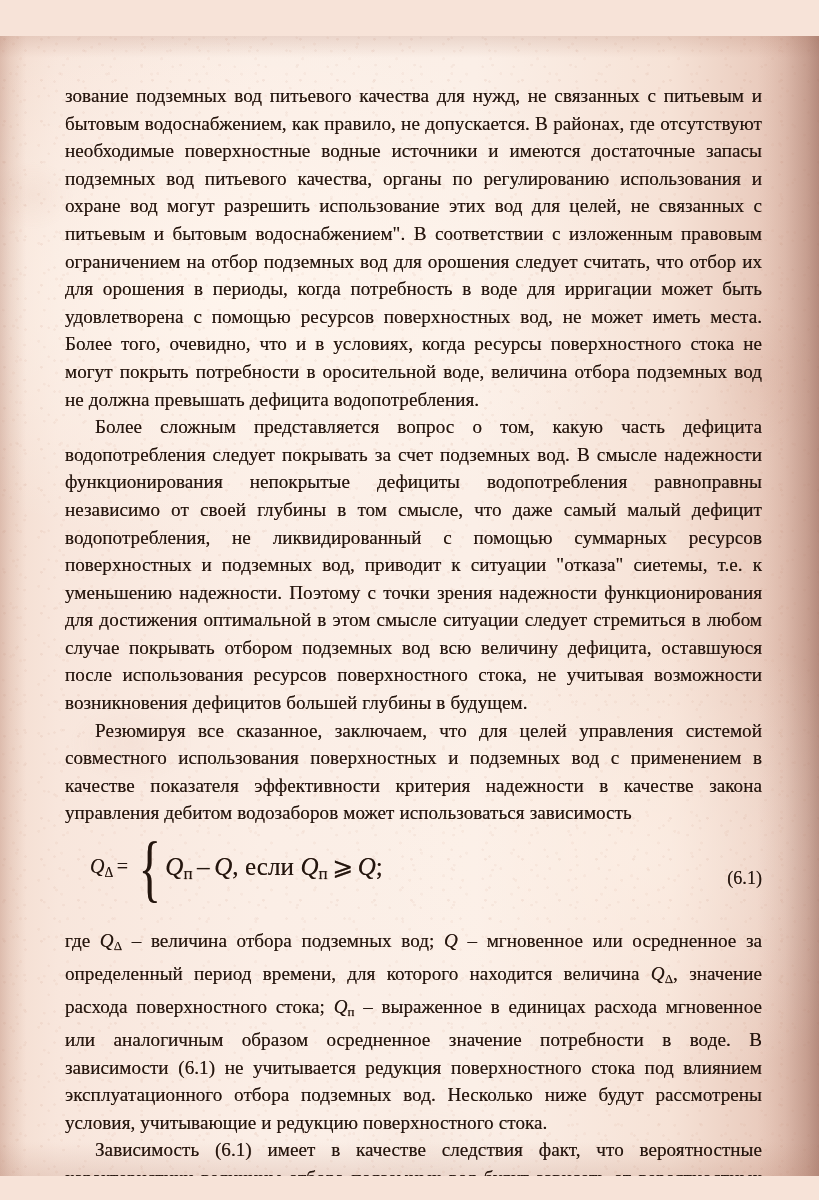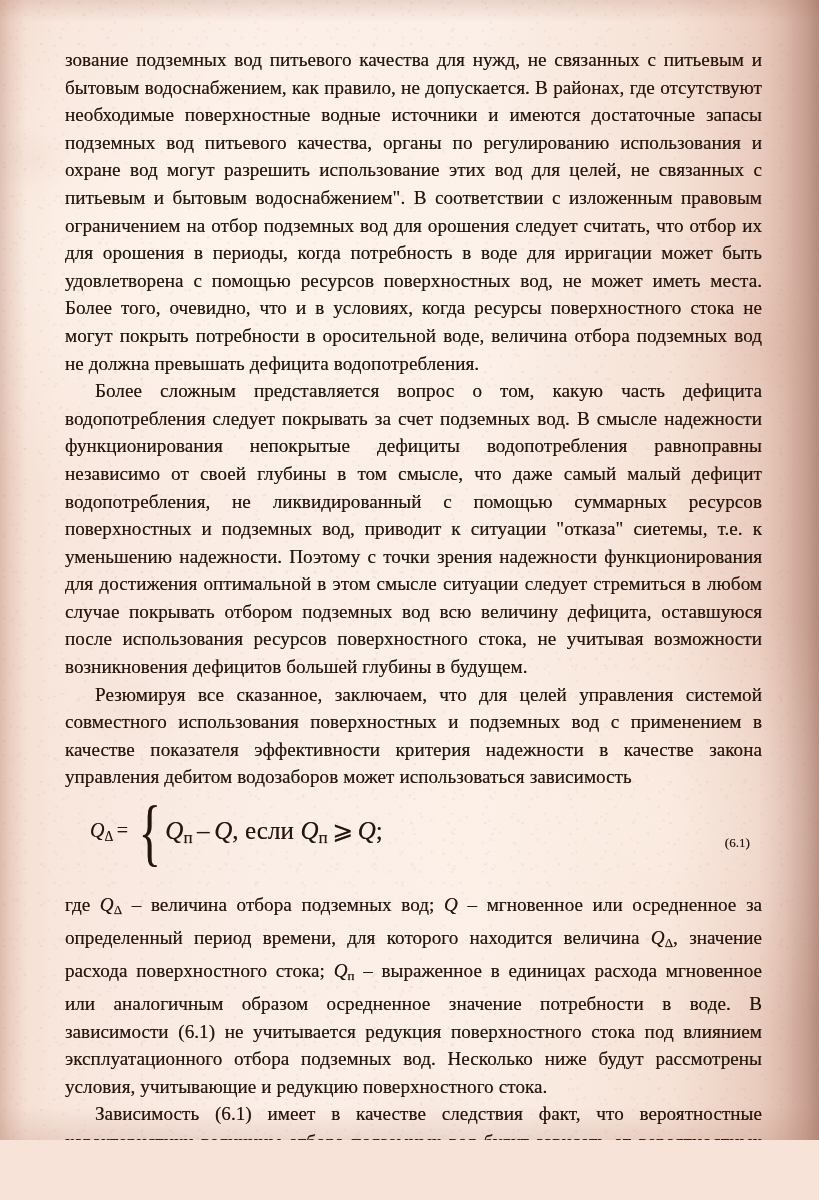--- a/index.html
+++ b/index.html
@@ -16,6 +16,7 @@
       radial-gradient(ellipse 680px 420px at 28% 22%, rgba(255,246,238,.85) 0%, rgba(255,246,238,0) 62%),
       radial-gradient(ellipse 520px 380px at 78% 72%, rgba(255,243,234,.55) 0%, rgba(255,243,234,0) 60%),
       linear-gradient(90deg,#f3dccf 0%, #f8e6dc 7%, #fbeee6 32%, #fbefe7 58%, #f6e2d6 82%, #e8c9bb 94%, #d8b4a6 100%);
+    margin-top: 36px;
   }
   
   #grain{

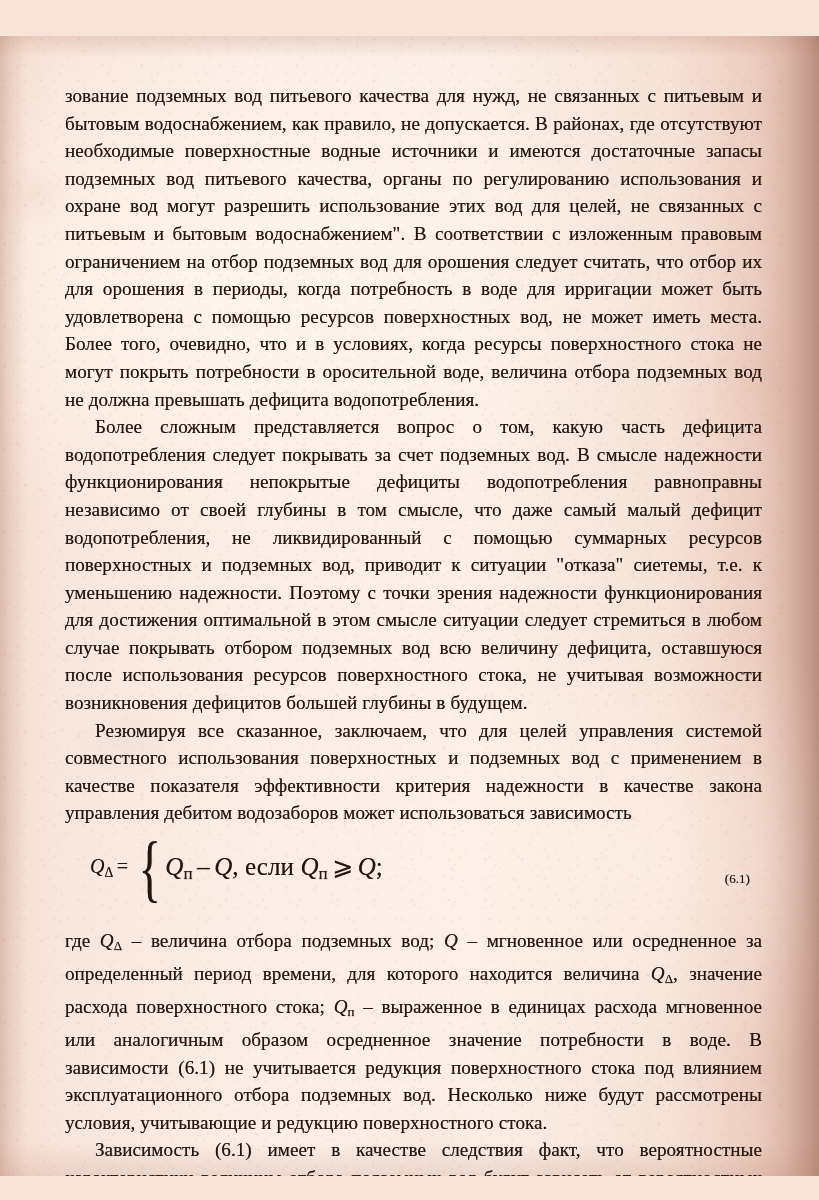--- a/index.html
+++ b/index.html
@@ -112,8 +112,8 @@
   }
   .eq-row{white-space:nowrap;}
   .eq-num{
-    position:absolute;right:12px;top:30px;
-    font-size:13px;
+    position:absolute;right:0;top:30px;
+    font-size:18px;
   }
   .mvar{font-style:italic;font-family:"Liberation Serif", serif;}
   .msub{font-size:.68em;vertical-align:-0.26em;font-style:normal;letter-spacing:0;}

